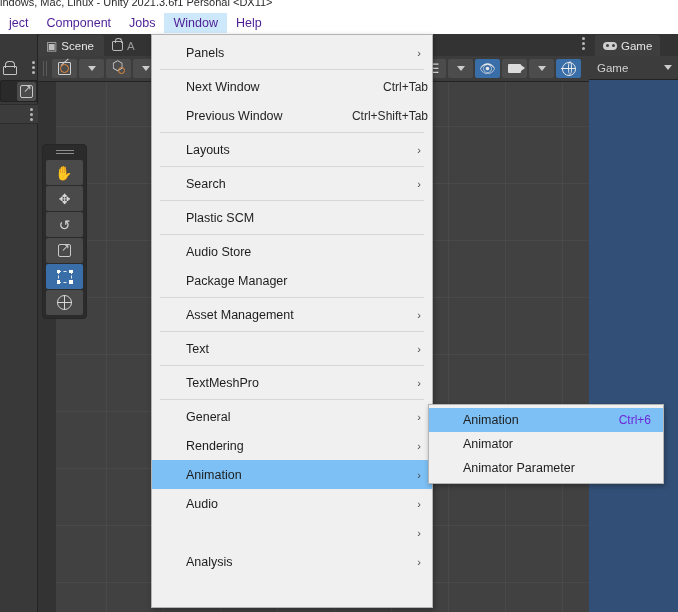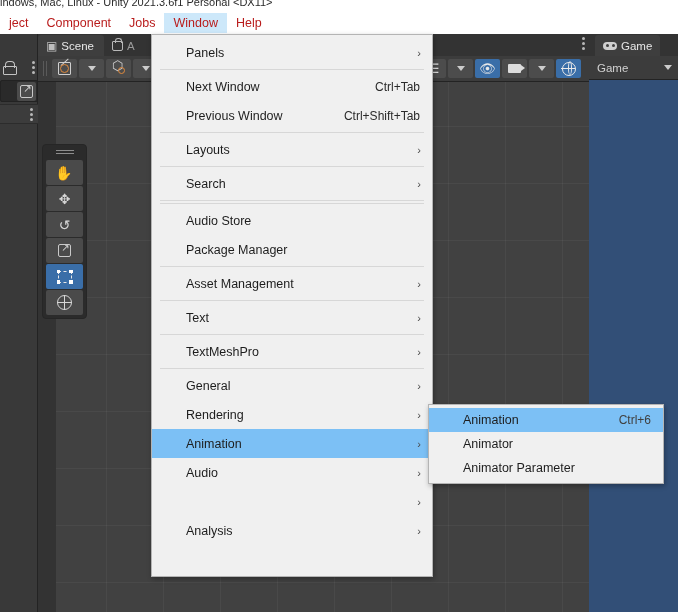--- a/index.html
+++ b/index.html
@@ -25,7 +25,7 @@
     position: absolute; left: 0; top: 12px; width: 678px; height: 22px;
     background: #ffffff;
     display: flex; align-items: center;
-    font-size: 12.5px; color: #b91c1c;
+    font-size: 12.5px; color: #4c1d95;
   }
   .menubar .mi {
     height: 20px; line-height: 20px;

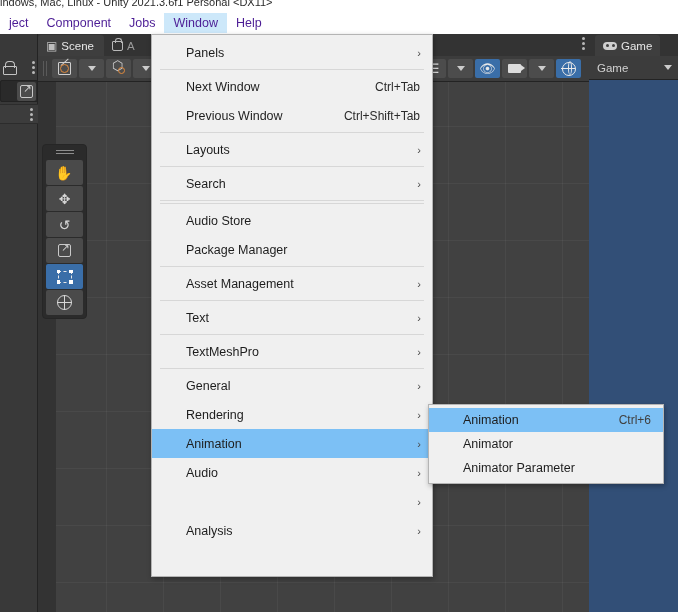--- a/index.html
+++ b/index.html
@@ -254,7 +254,7 @@
   }
   .menu .row {
     height: 29px; display: flex; align-items: center;
-    padding: 0 8px 0 34px; position: relative; white-space: nowrap;
+    padding: 0 0 0 34px; position: relative; white-space: nowrap;
   }
   .menu .row.hl { background: #7cc0f5; }
   .menu .row .label { flex: 1; }

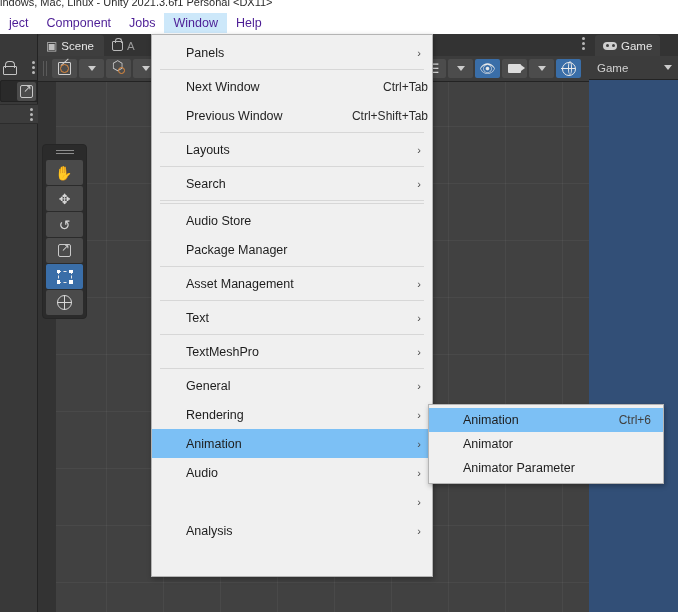--- a/index.html
+++ b/index.html
@@ -460,6 +460,9 @@
     </div>
     <div class="sep"></div>
 
+    <div class="row">
+      <span class="label">Plastic SCM</span>
+    </div>
     <div class="sep"></div>
 
     <div class="row">

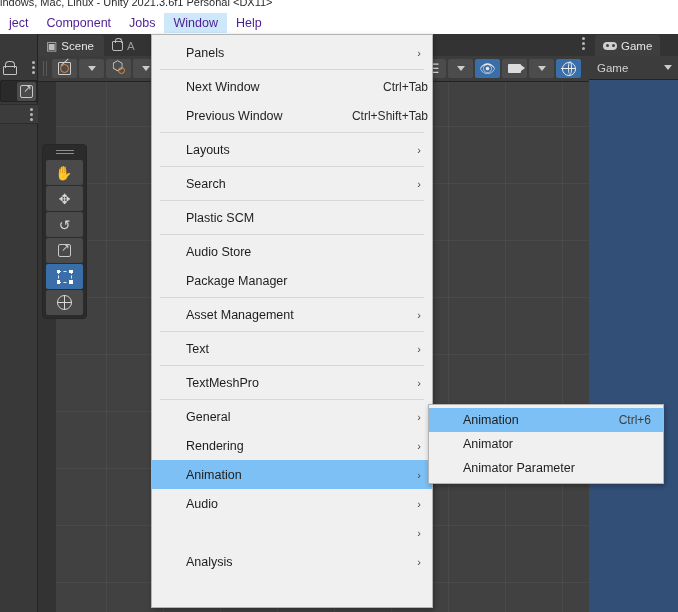--- a/index.html
+++ b/index.html
@@ -277,7 +277,7 @@
   }
   .submenu .row.hl { background: #7cc0f5; }
   .submenu .row .label { flex: 1; }
-  .submenu .row .shortcut { font-size: 12px; color: #404040; }
+  .submenu .row .shortcut { font-size: 12px; color: #6d28d9; }
 </style>
 </head>
 <body>

